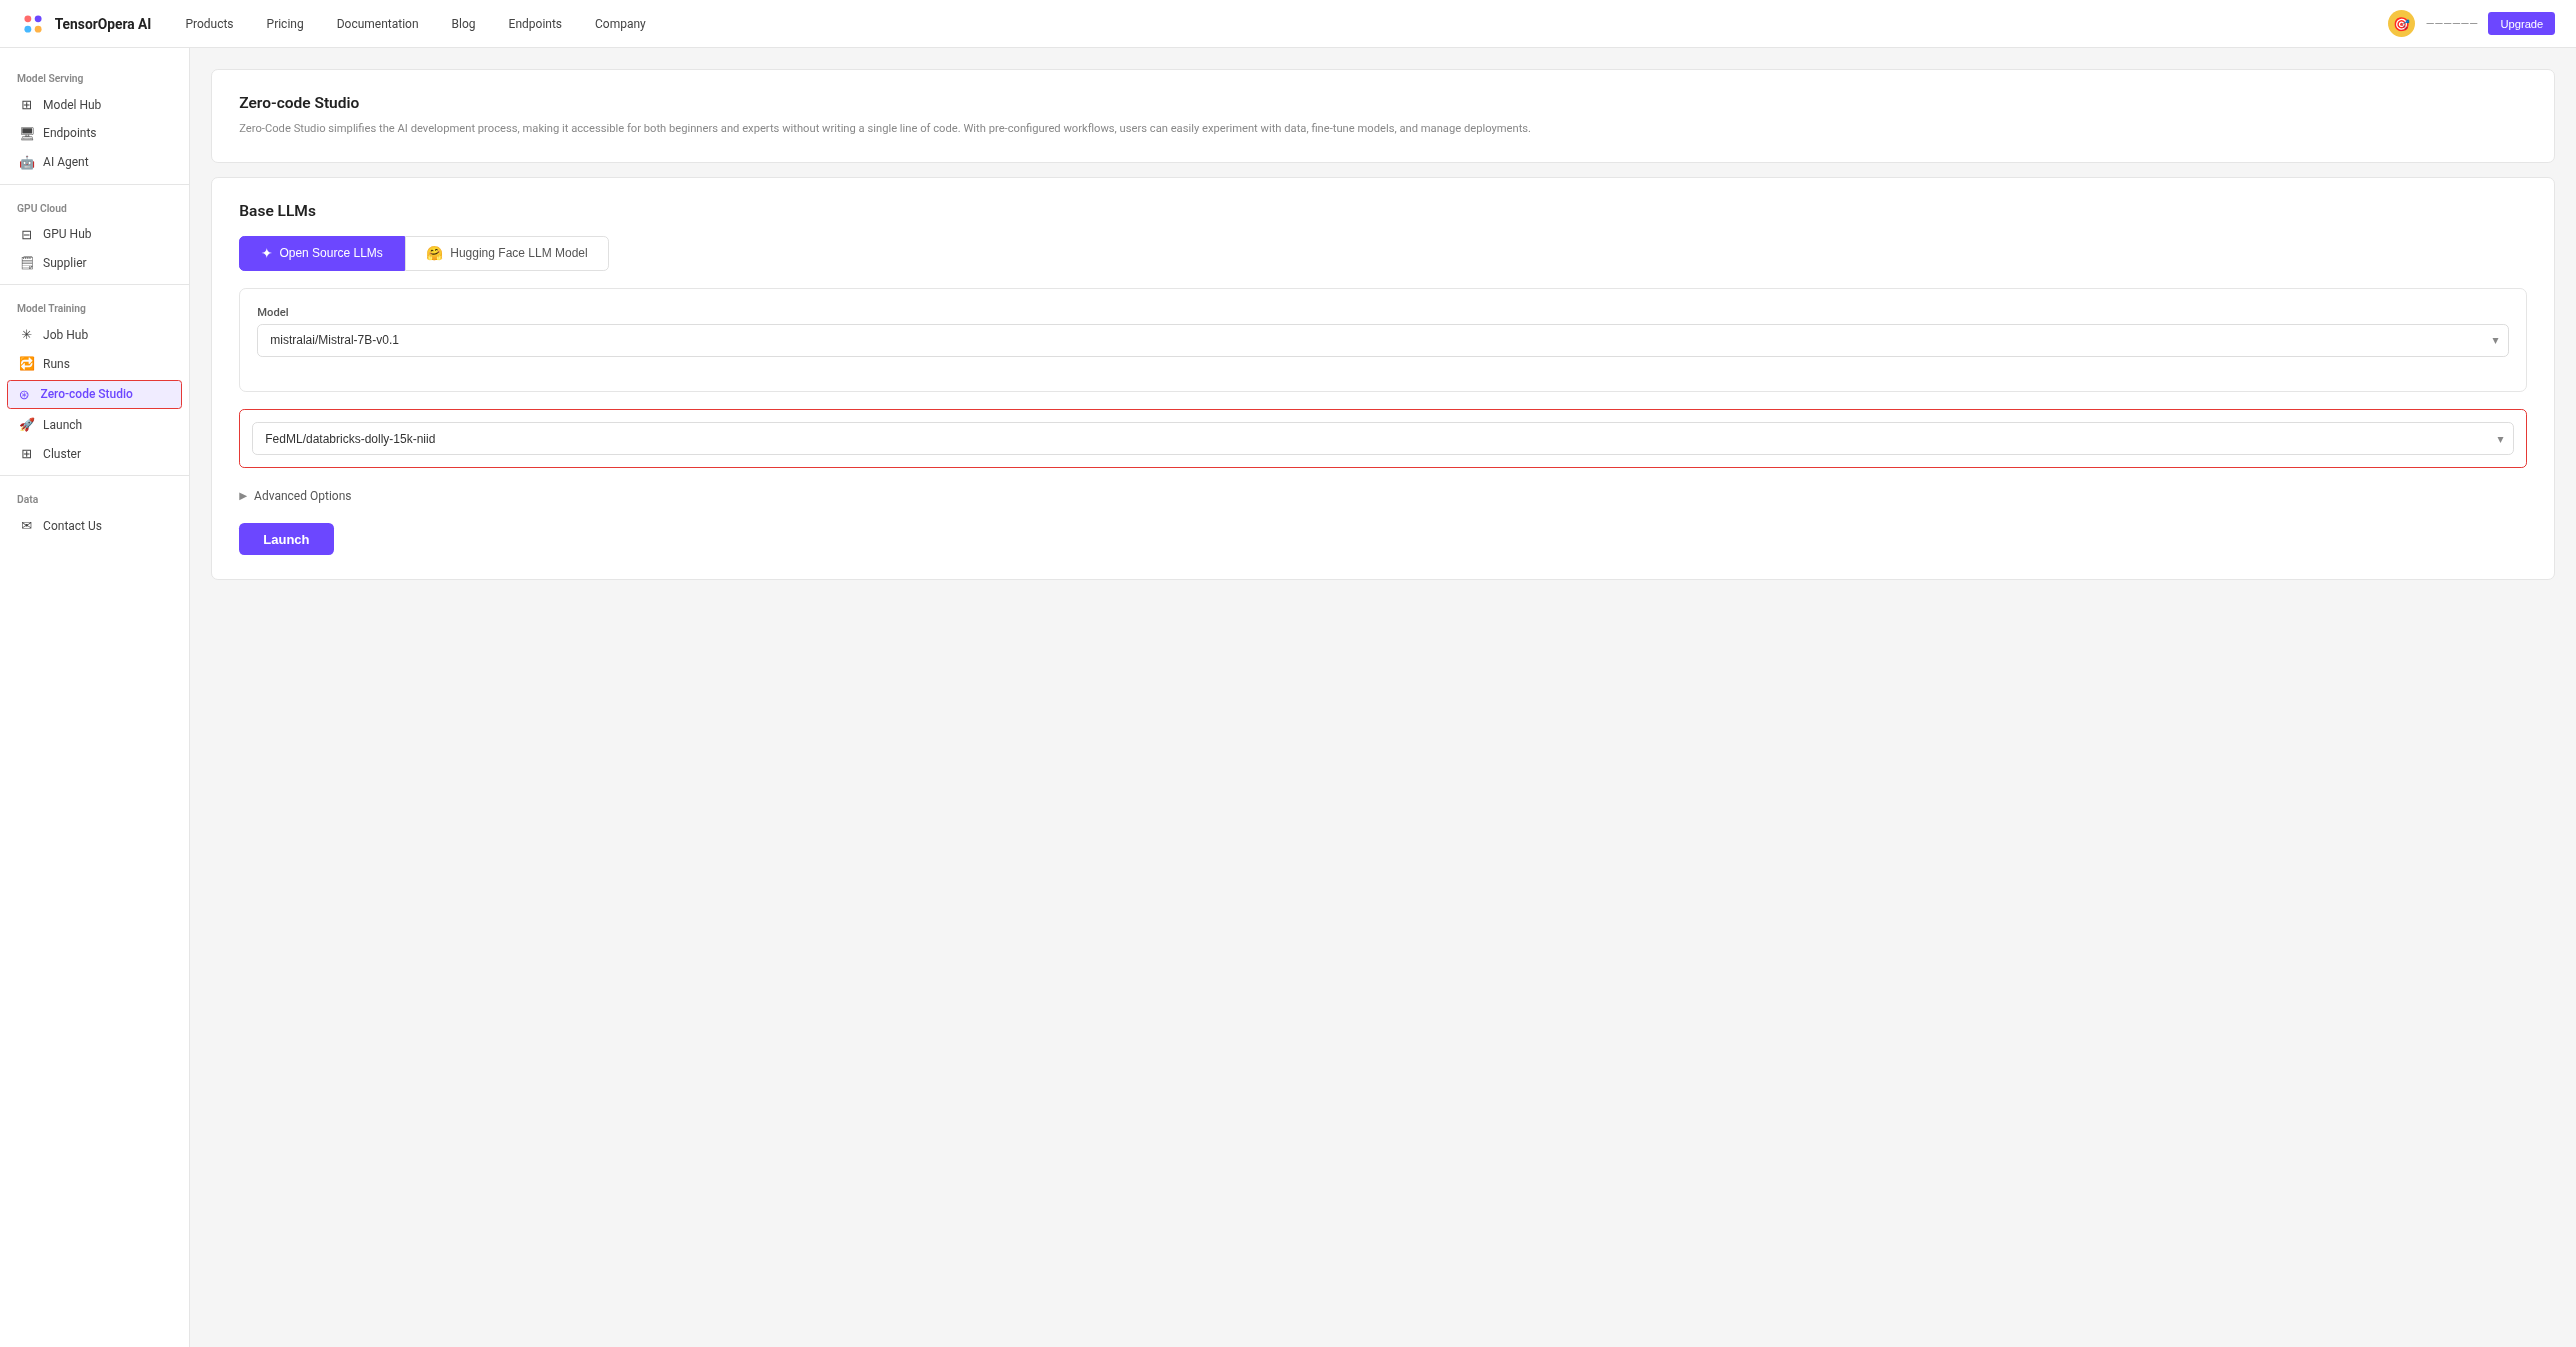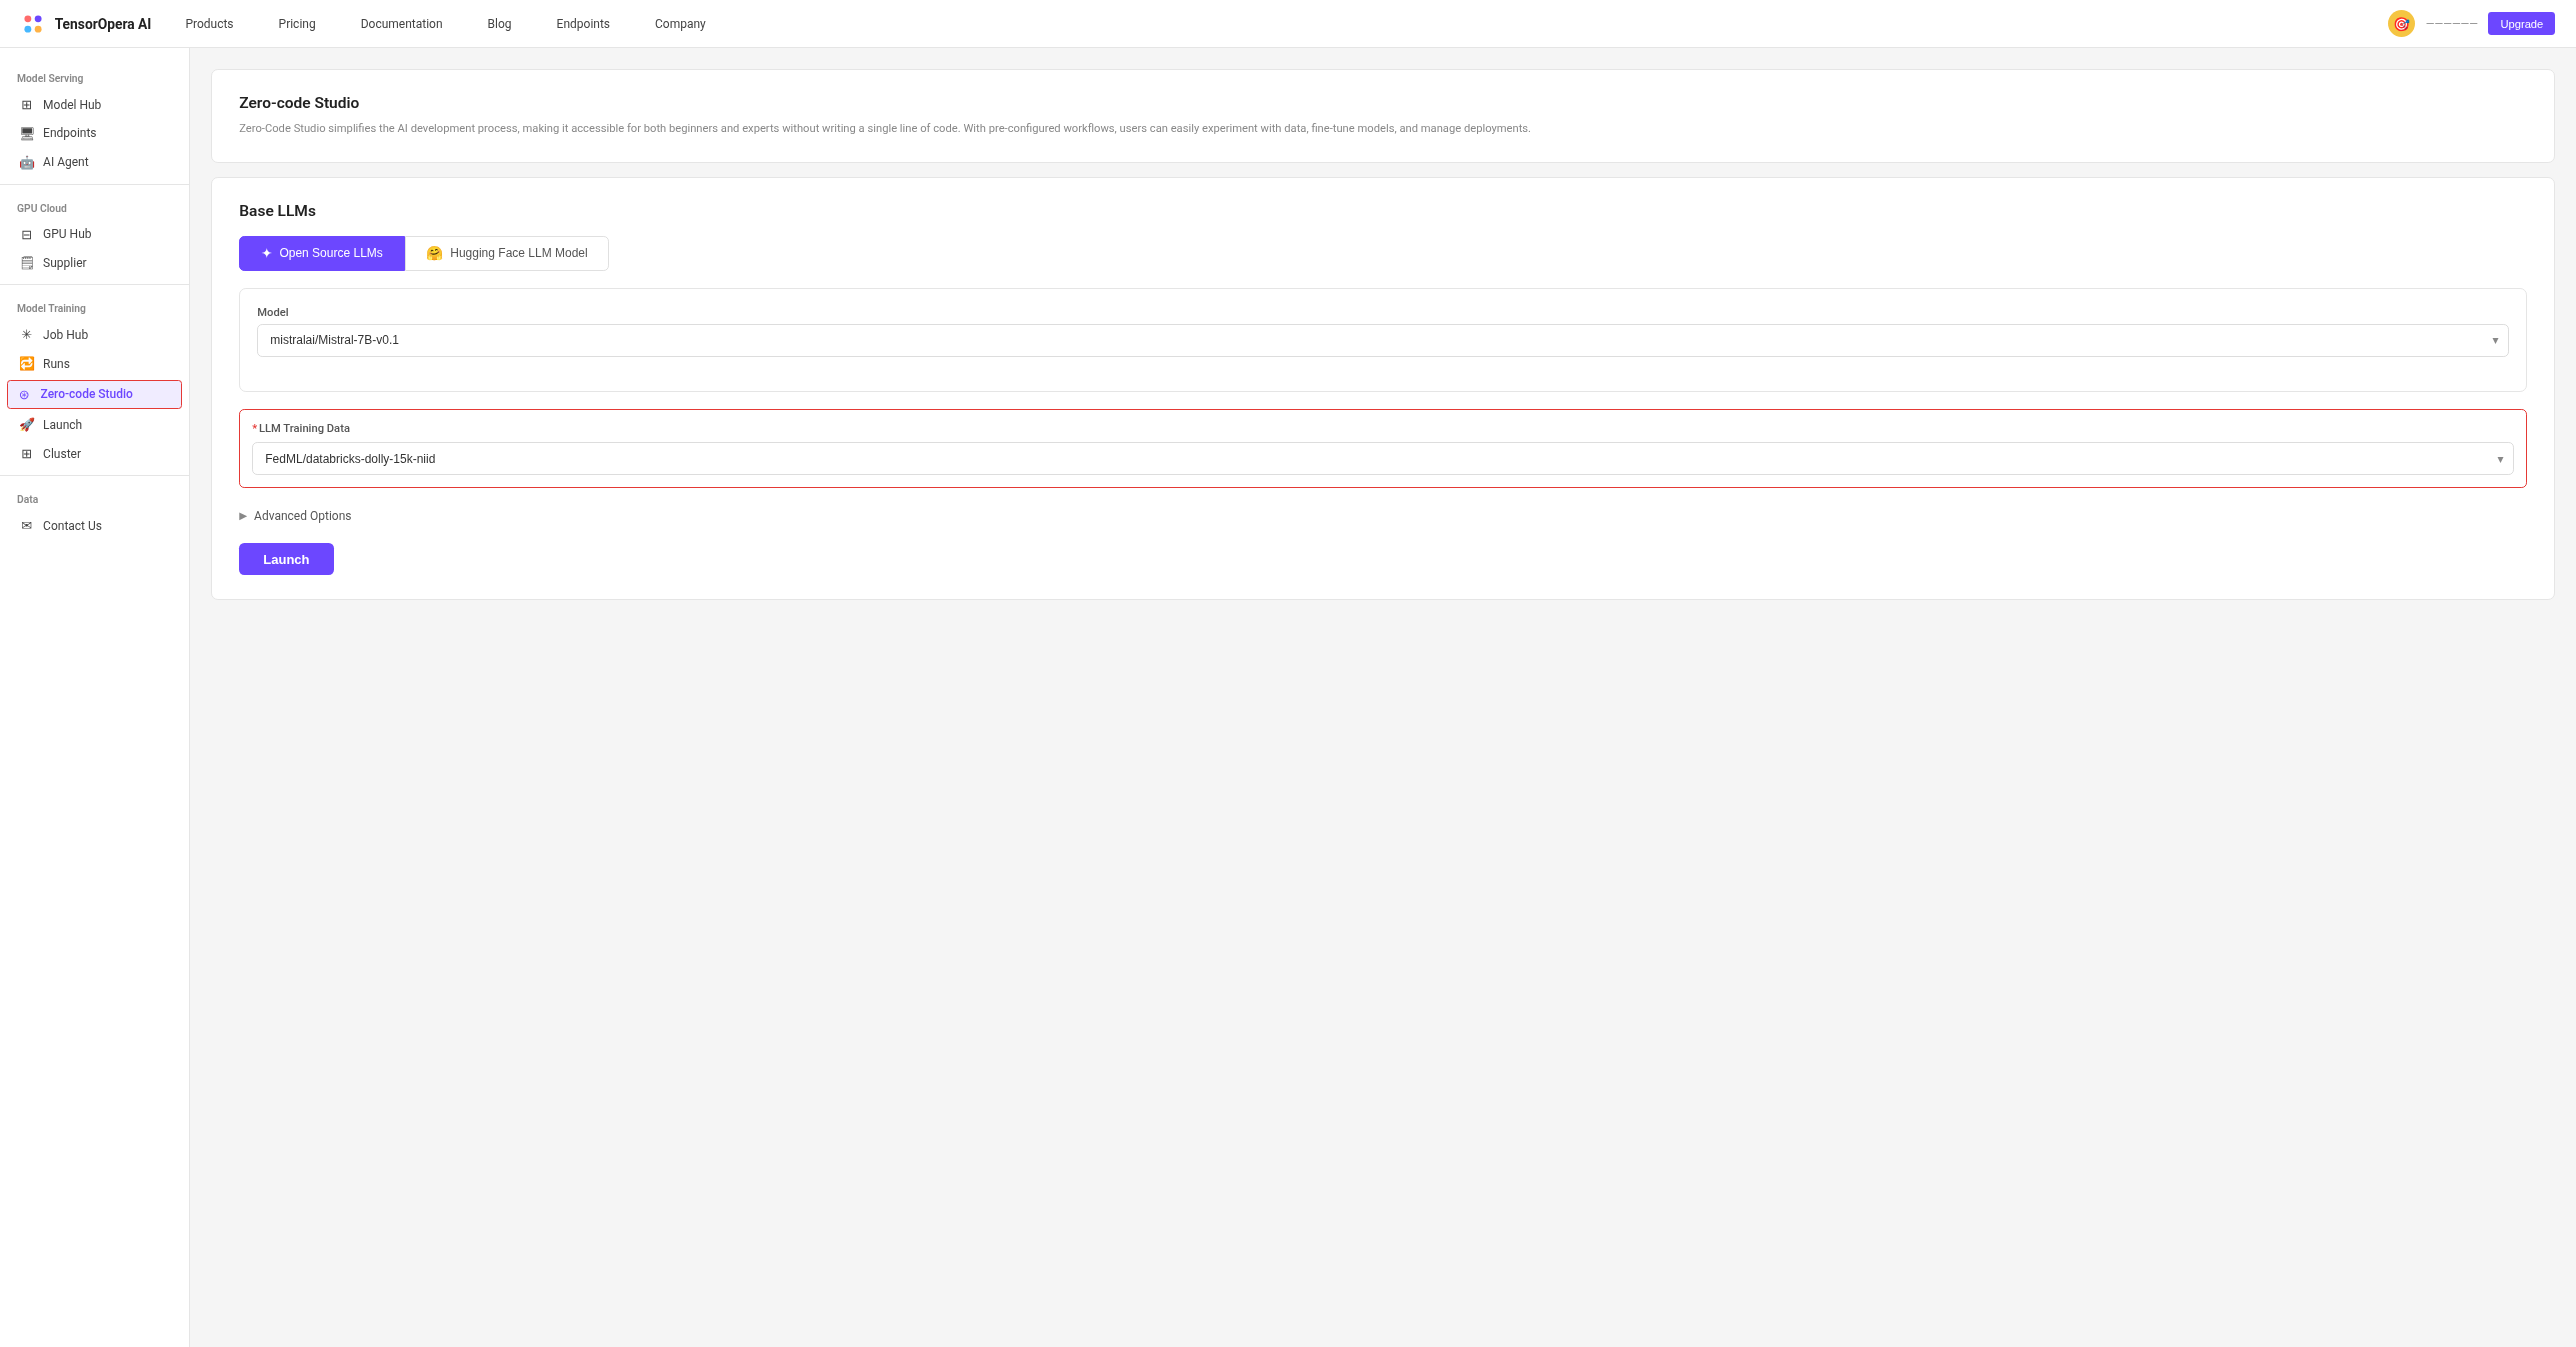--- a/index.html
+++ b/index.html
@@ -13,7 +13,7 @@
     }
     .logo { display: flex; align-items: center; gap: 10px; margin-right: 34px; font-weight: 700; font-size: 13.8px; color: #222; white-space: nowrap; }
     .logo-icon { width: 24px; height: 24px; }
-    .nav-links { display: flex; gap: 45px; flex: 1; }
+    .nav-links { display: flex; gap: 33px; flex: 1; }
     .nav-link { font-size: 12px; color: #444; text-decoration: none; cursor: pointer; padding: 3.4px 0; }
     .nav-right { display: flex; align-items: center; gap: 10.3px; margin-left: auto; }
     .avatar { width: 27.6px; height: 27.6px; border-radius: 50%; background: #f5c542; display: flex; align-items: center; justify-content: center; font-size: 13.8px; }

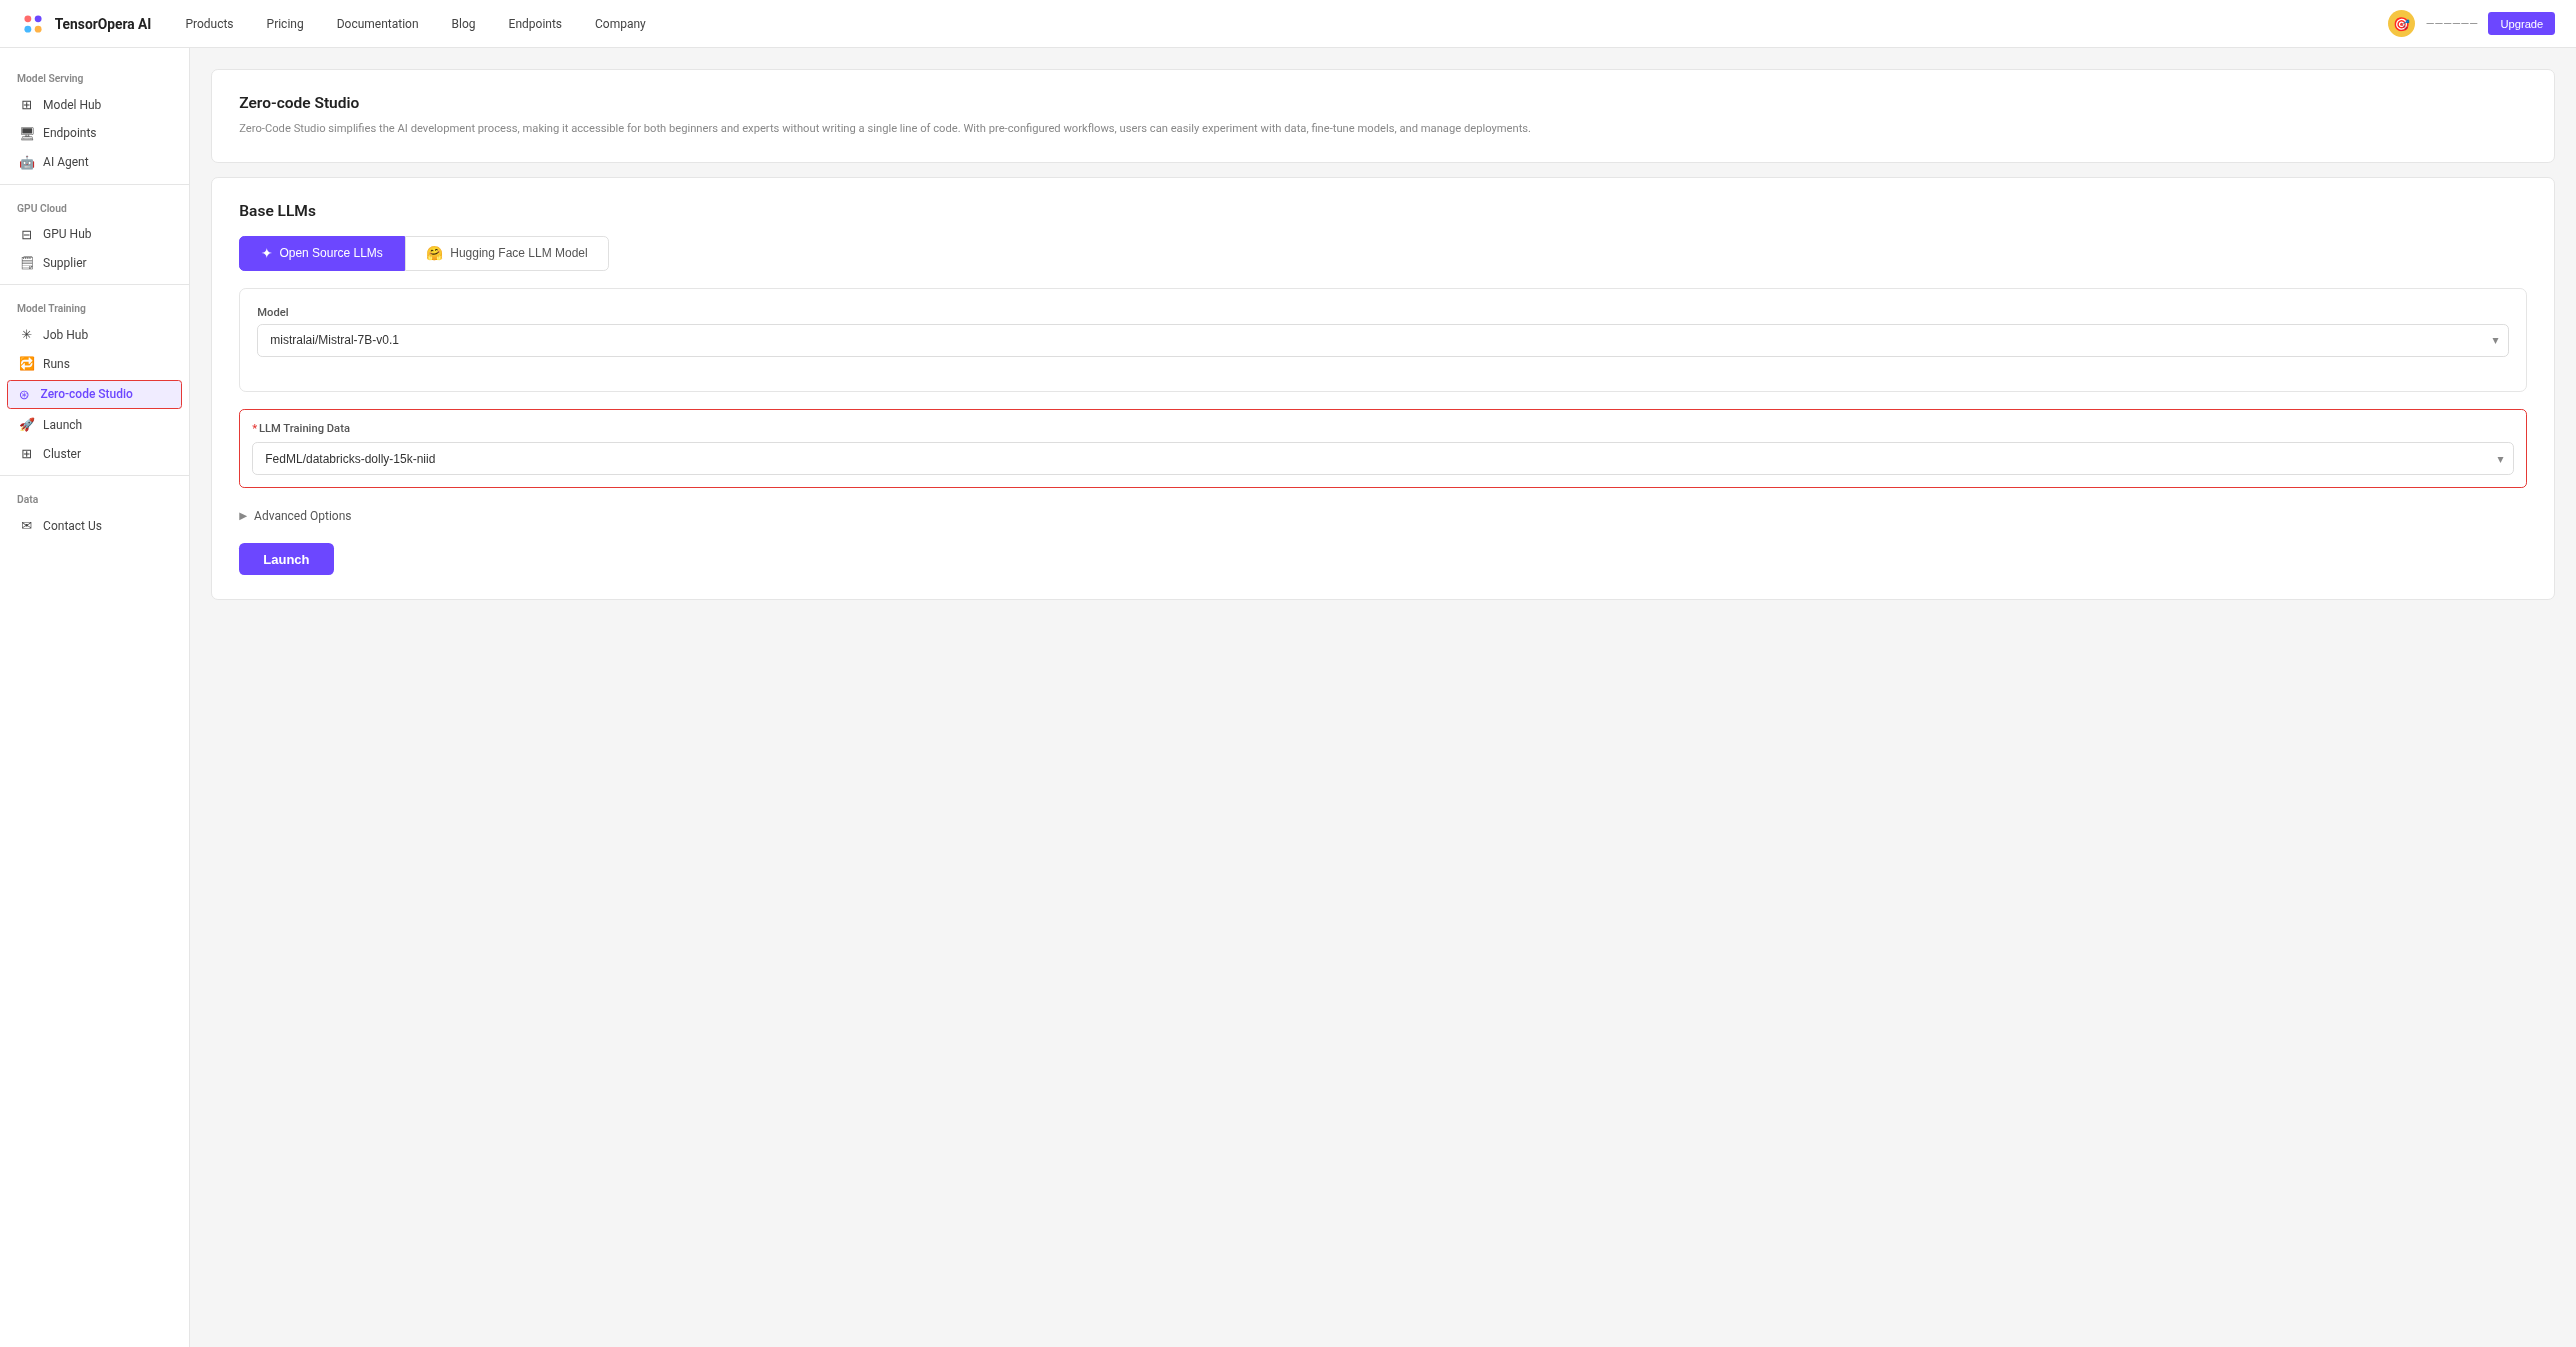--- a/index.html
+++ b/index.html
@@ -243,9 +243,6 @@
 
       
       <div class="training-data-box">
-        <div class="training-data-label">
-          <span class="req">*</span><span>LLM Training Data</span>
-        </div>
         <div class="select-wrapper">
           <select class="select-field">
             <option>FedML/databricks-dolly-15k-niid</option>

